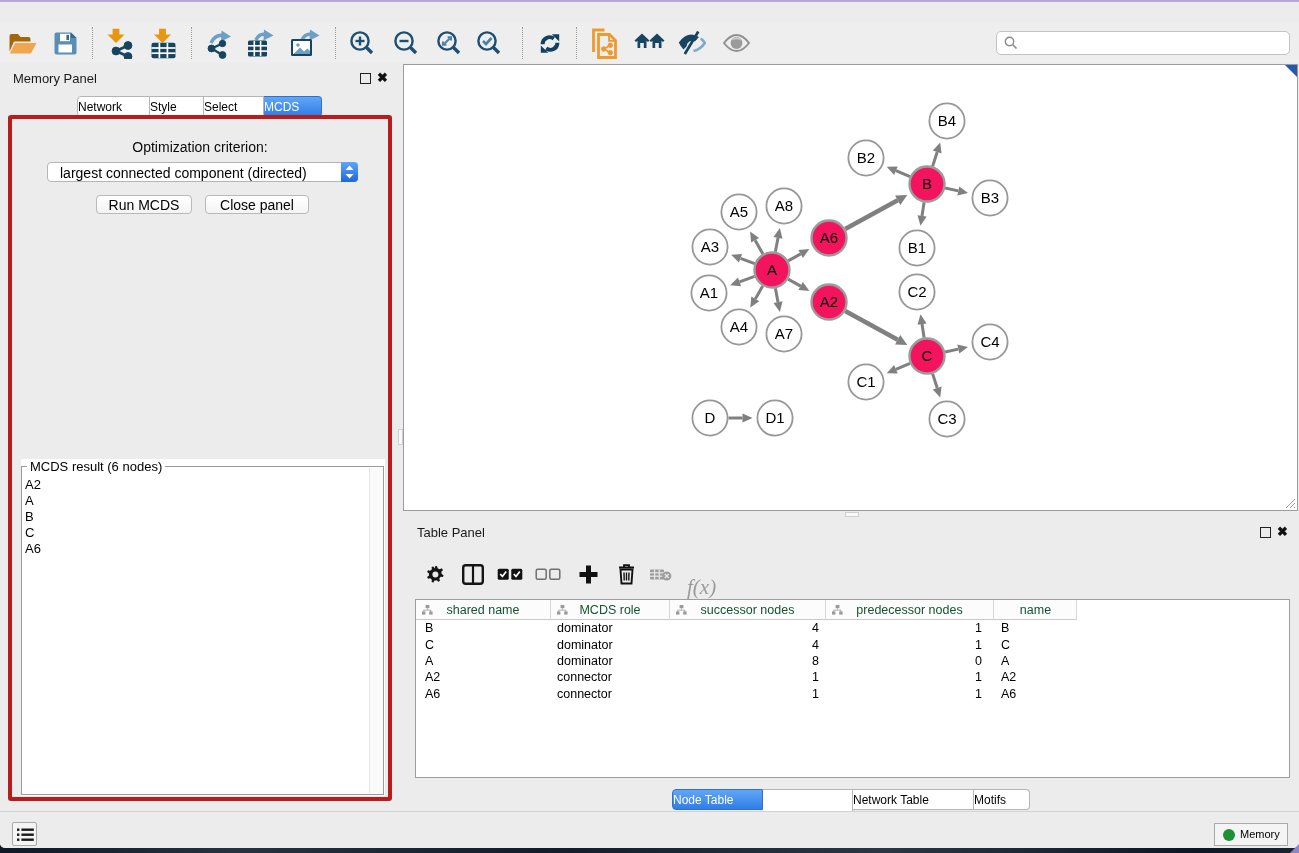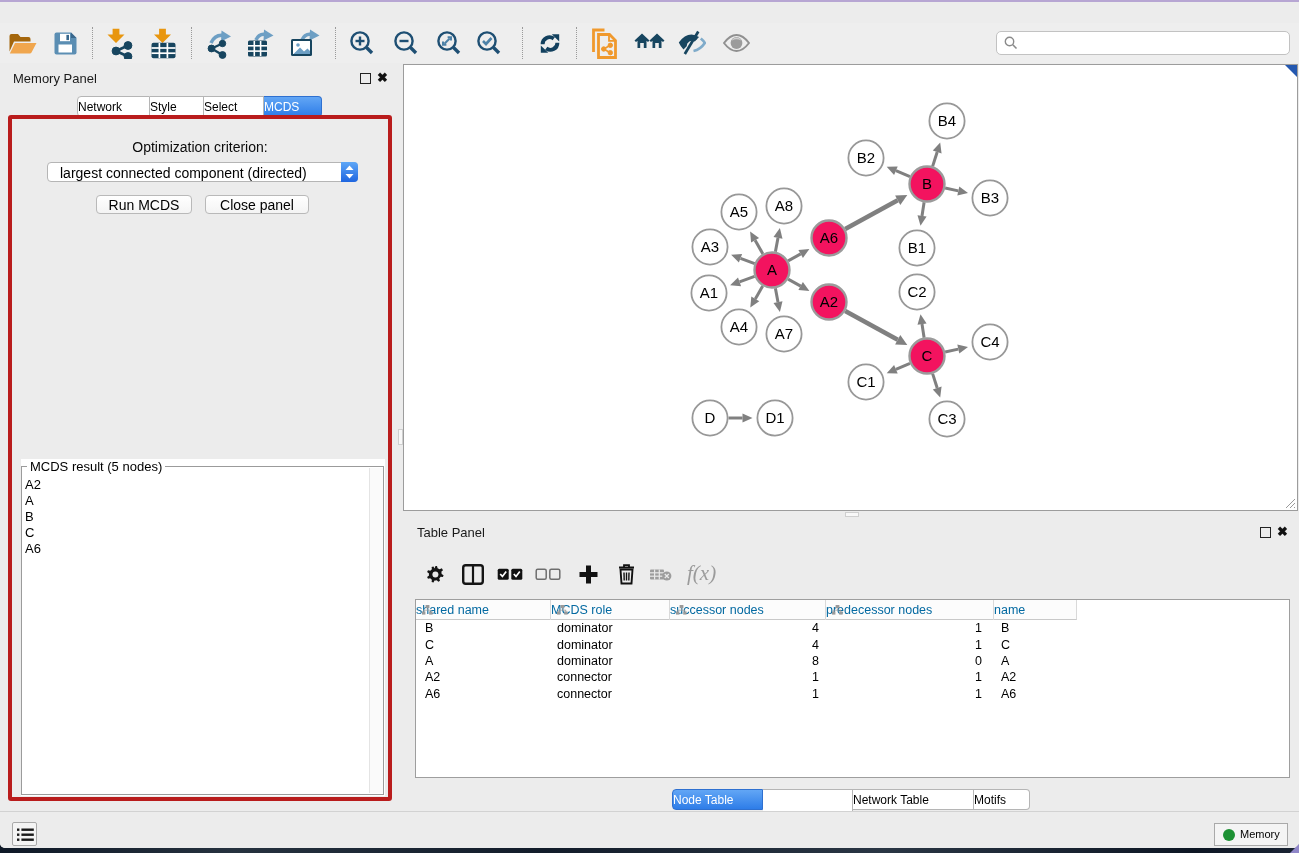--- a/index.html
+++ b/index.html
@@ -248,7 +248,7 @@
 <div class="btn" style="left:193px;top:76px;width:104px;height:19px;line-height:18px">Close panel</div>
 <div class="grp" style="left:9px;top:340px;width:364px;height:337px">
 <div class="grpb"></div>
-<div class="grplab">MCDS result (5 nodes)</div>
+<div class="grplab">MCDS result (6 nodes)</div>
 <div class="grpsb"></div>
 <div class="lst">A2<br>A<br>B<br>C<br>A6</div>
 </div>

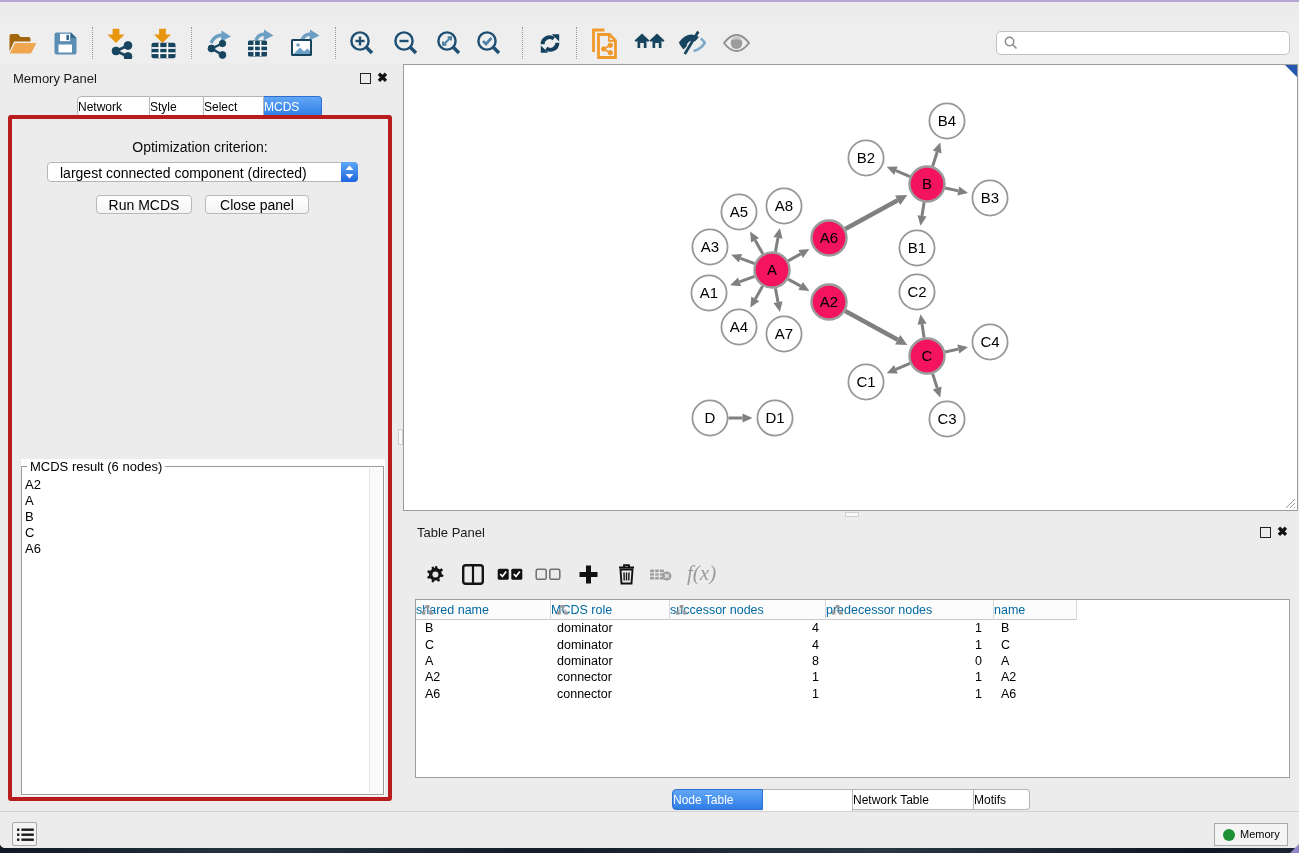--- a/index.html
+++ b/index.html
@@ -414,7 +414,7 @@
             <path d="M15.8 7 L19.8 11 M19.8 7 L15.8 11" stroke="#e9e9e9" stroke-width="1.3"></path>
           </svg>
         </span>
-<span style="position:absolute;left:272px;top:5px;font-family:'Liberation Serif',serif;font-style:italic;font-size:21px;color:#9b9b9b">f(x)</span>
+<span style="position:absolute;left:272px;top:19px;font-family:'Liberation Serif',serif;font-style:italic;font-size:21px;color:#9b9b9b">f(x)</span>
 </div>
 <div class="tbl">
 <div class="thead" style="width:661px;border-right:1px solid #d9d9d9">

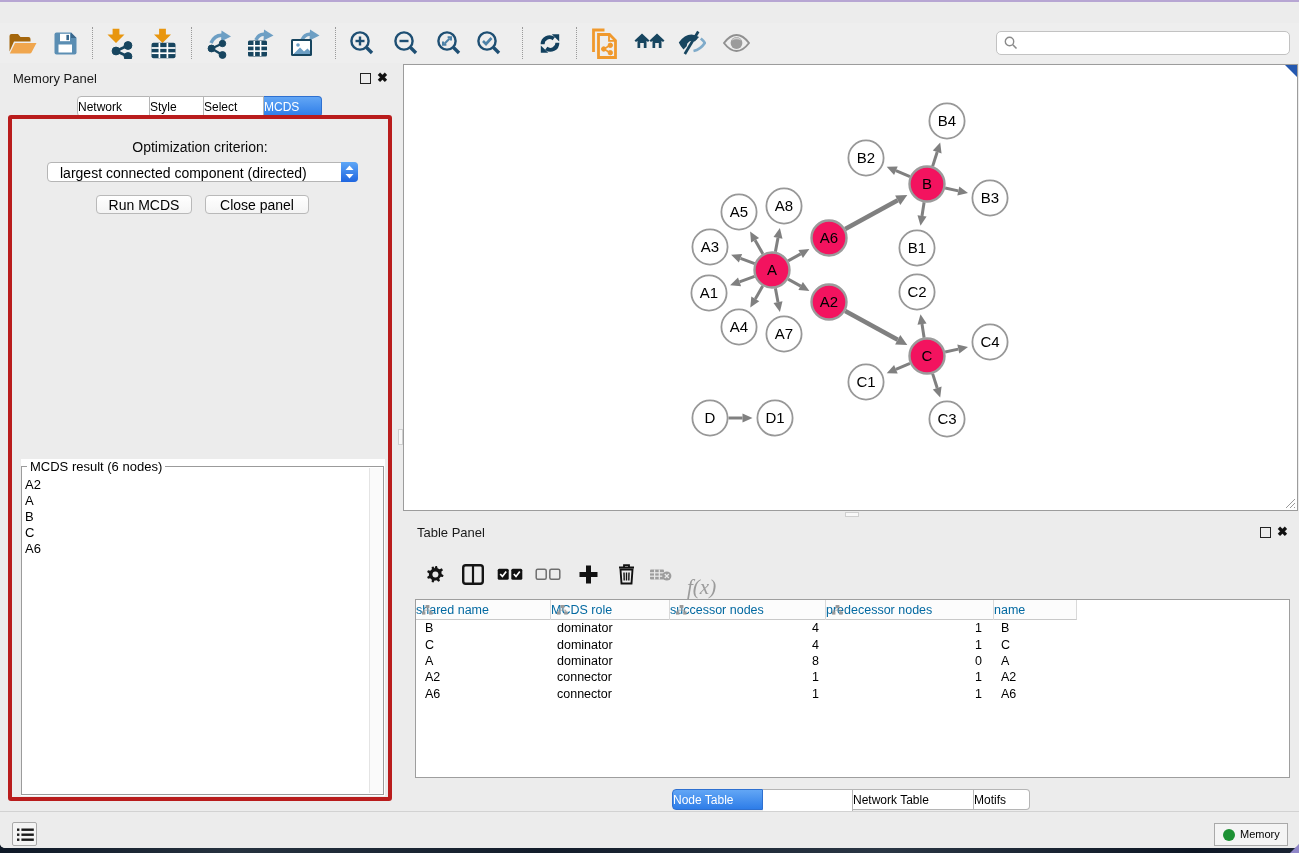--- a/index.html
+++ b/index.html
@@ -43,7 +43,7 @@
 .ttool{position:absolute;left:12px;top:36px;right:9px;height:37px}
 .tbl{position:absolute;left:12px;top:79px;right:9px;height:179px;background:#fff;border:1px solid #9e9e9e}
 .thead{position:absolute;left:0;top:0;right:0;height:20px;background:#fcfcfc;border-bottom:1px solid #c9c9c9}
-.th{position:absolute;top:0;height:20px;font-size:12.5px;color:#0369a1;line-height:20px;border-right:1px solid #d9d9d9}
+.th{position:absolute;top:0;height:20px;font-size:12.5px;color:#14532d;text-align:center;line-height:20px;border-right:1px solid #d9d9d9}
 .trow{position:absolute;font-size:12.5px;color:#000;height:16px;line-height:16px}
 .btabs{position:absolute;left:269px;top:269px;display:flex}
 

